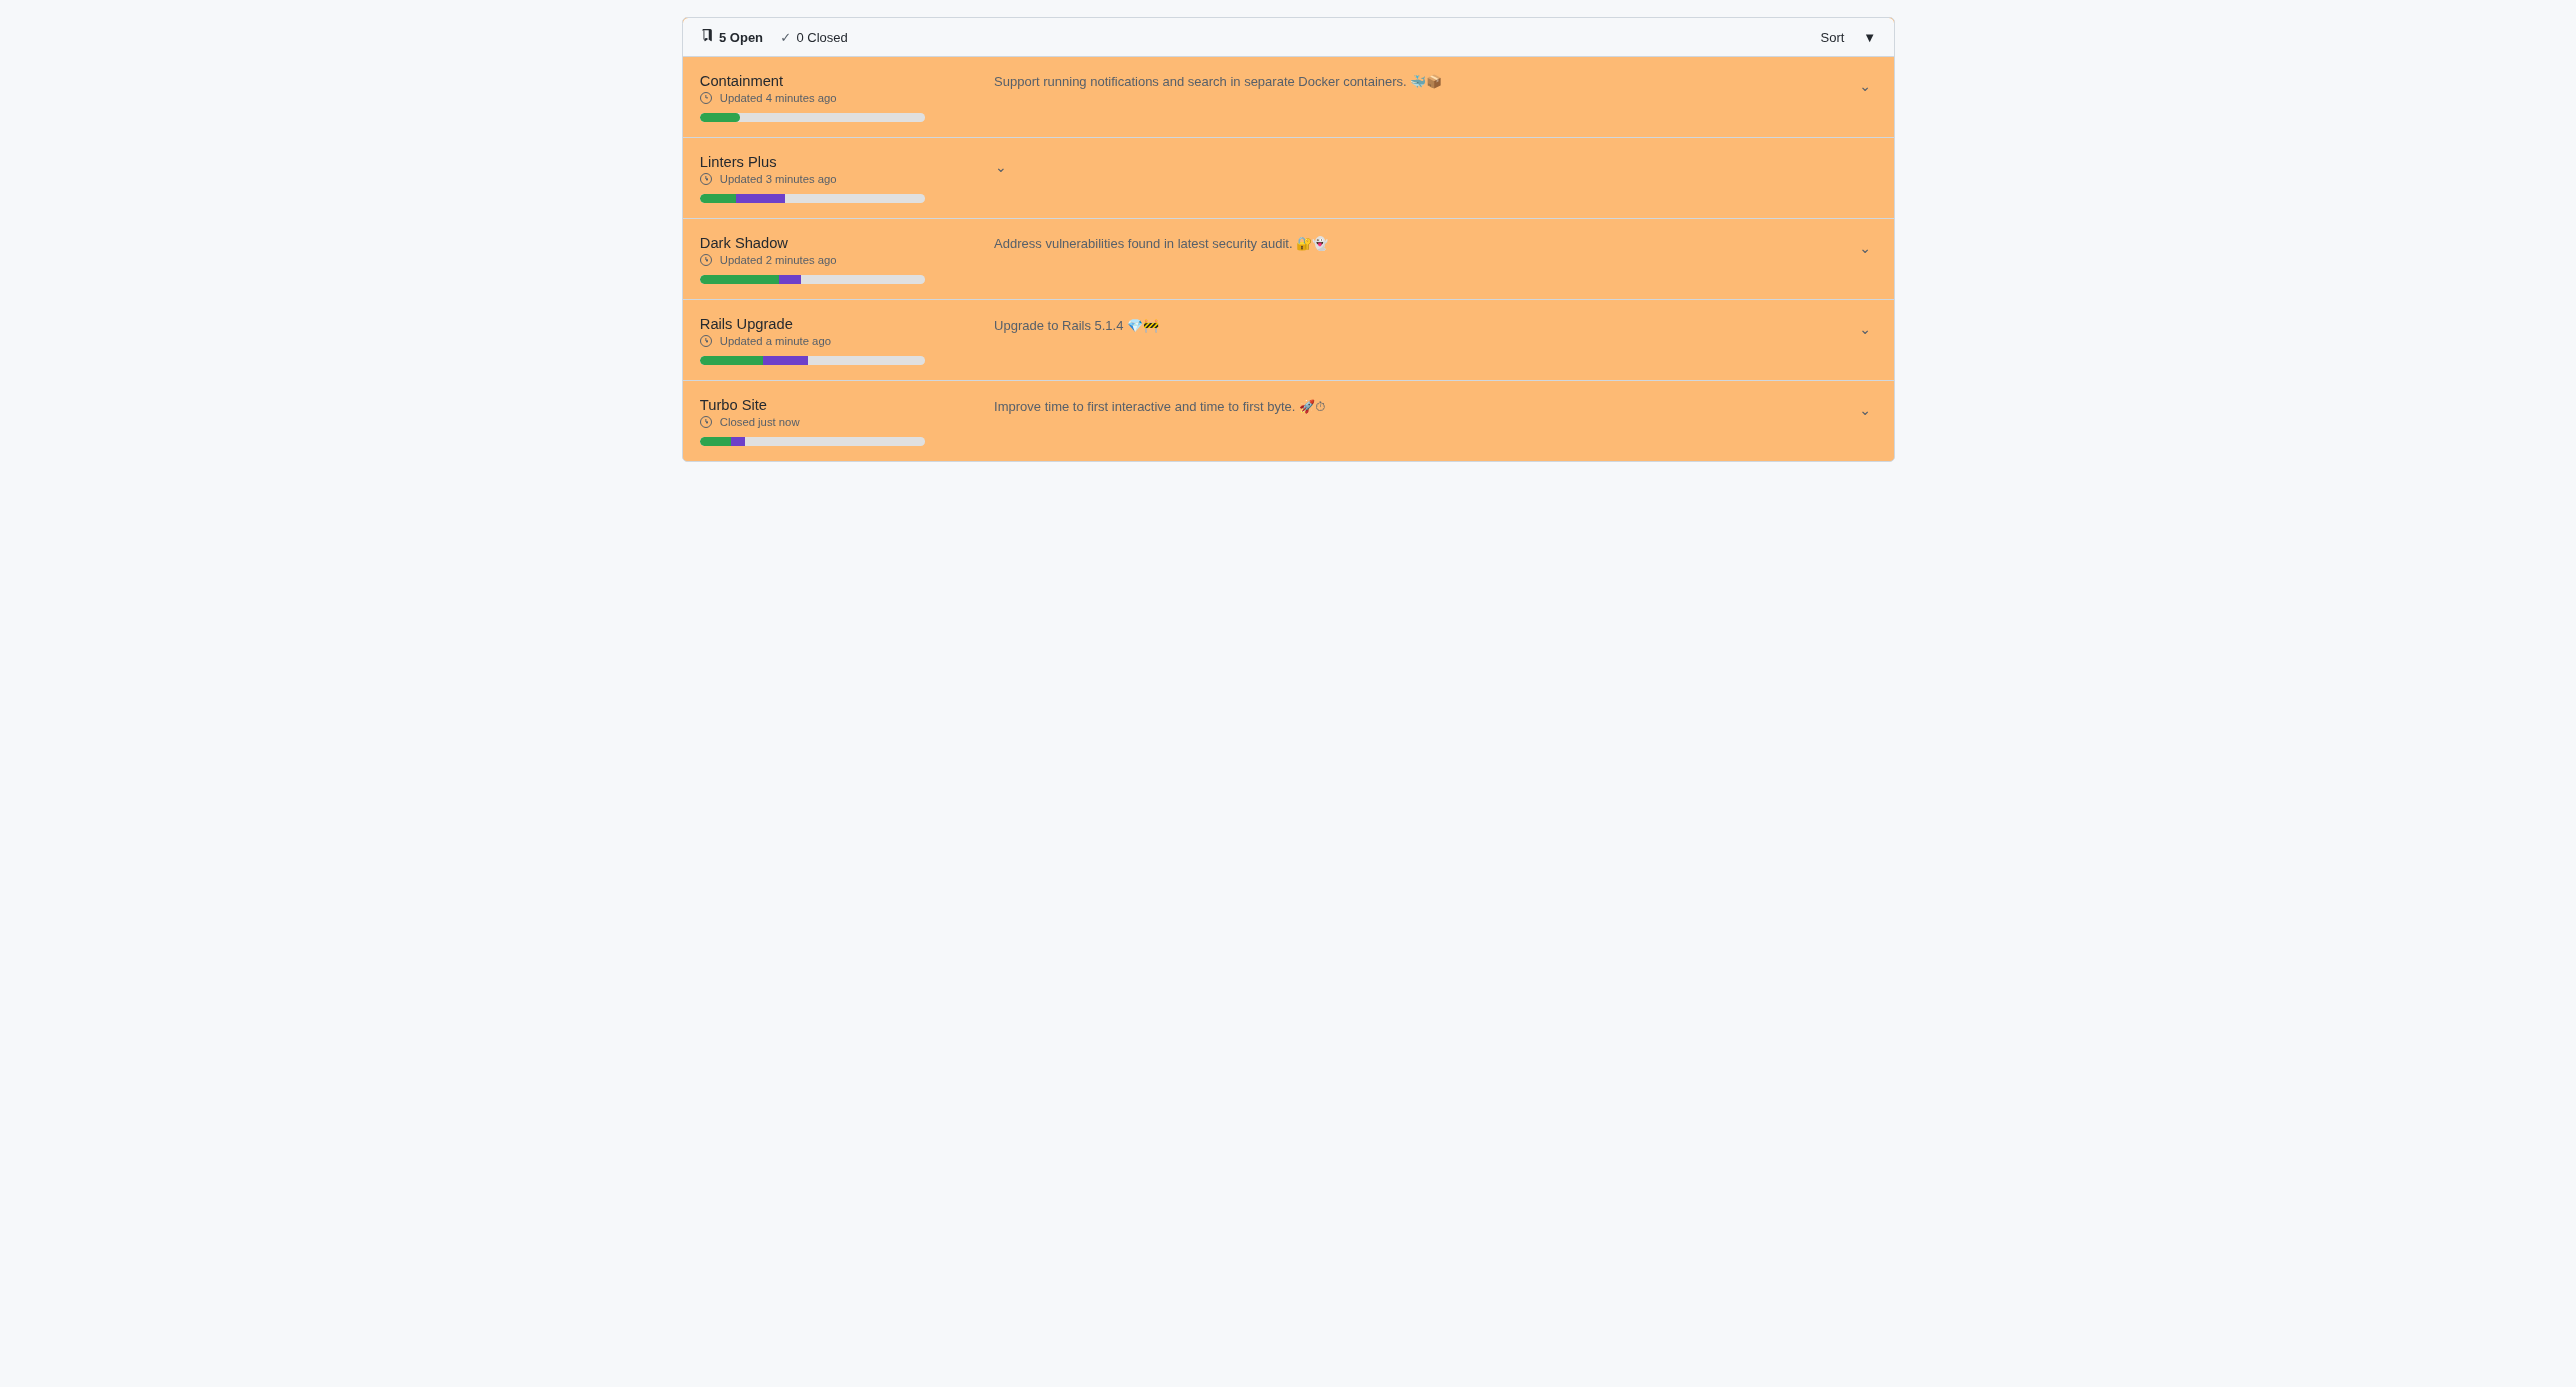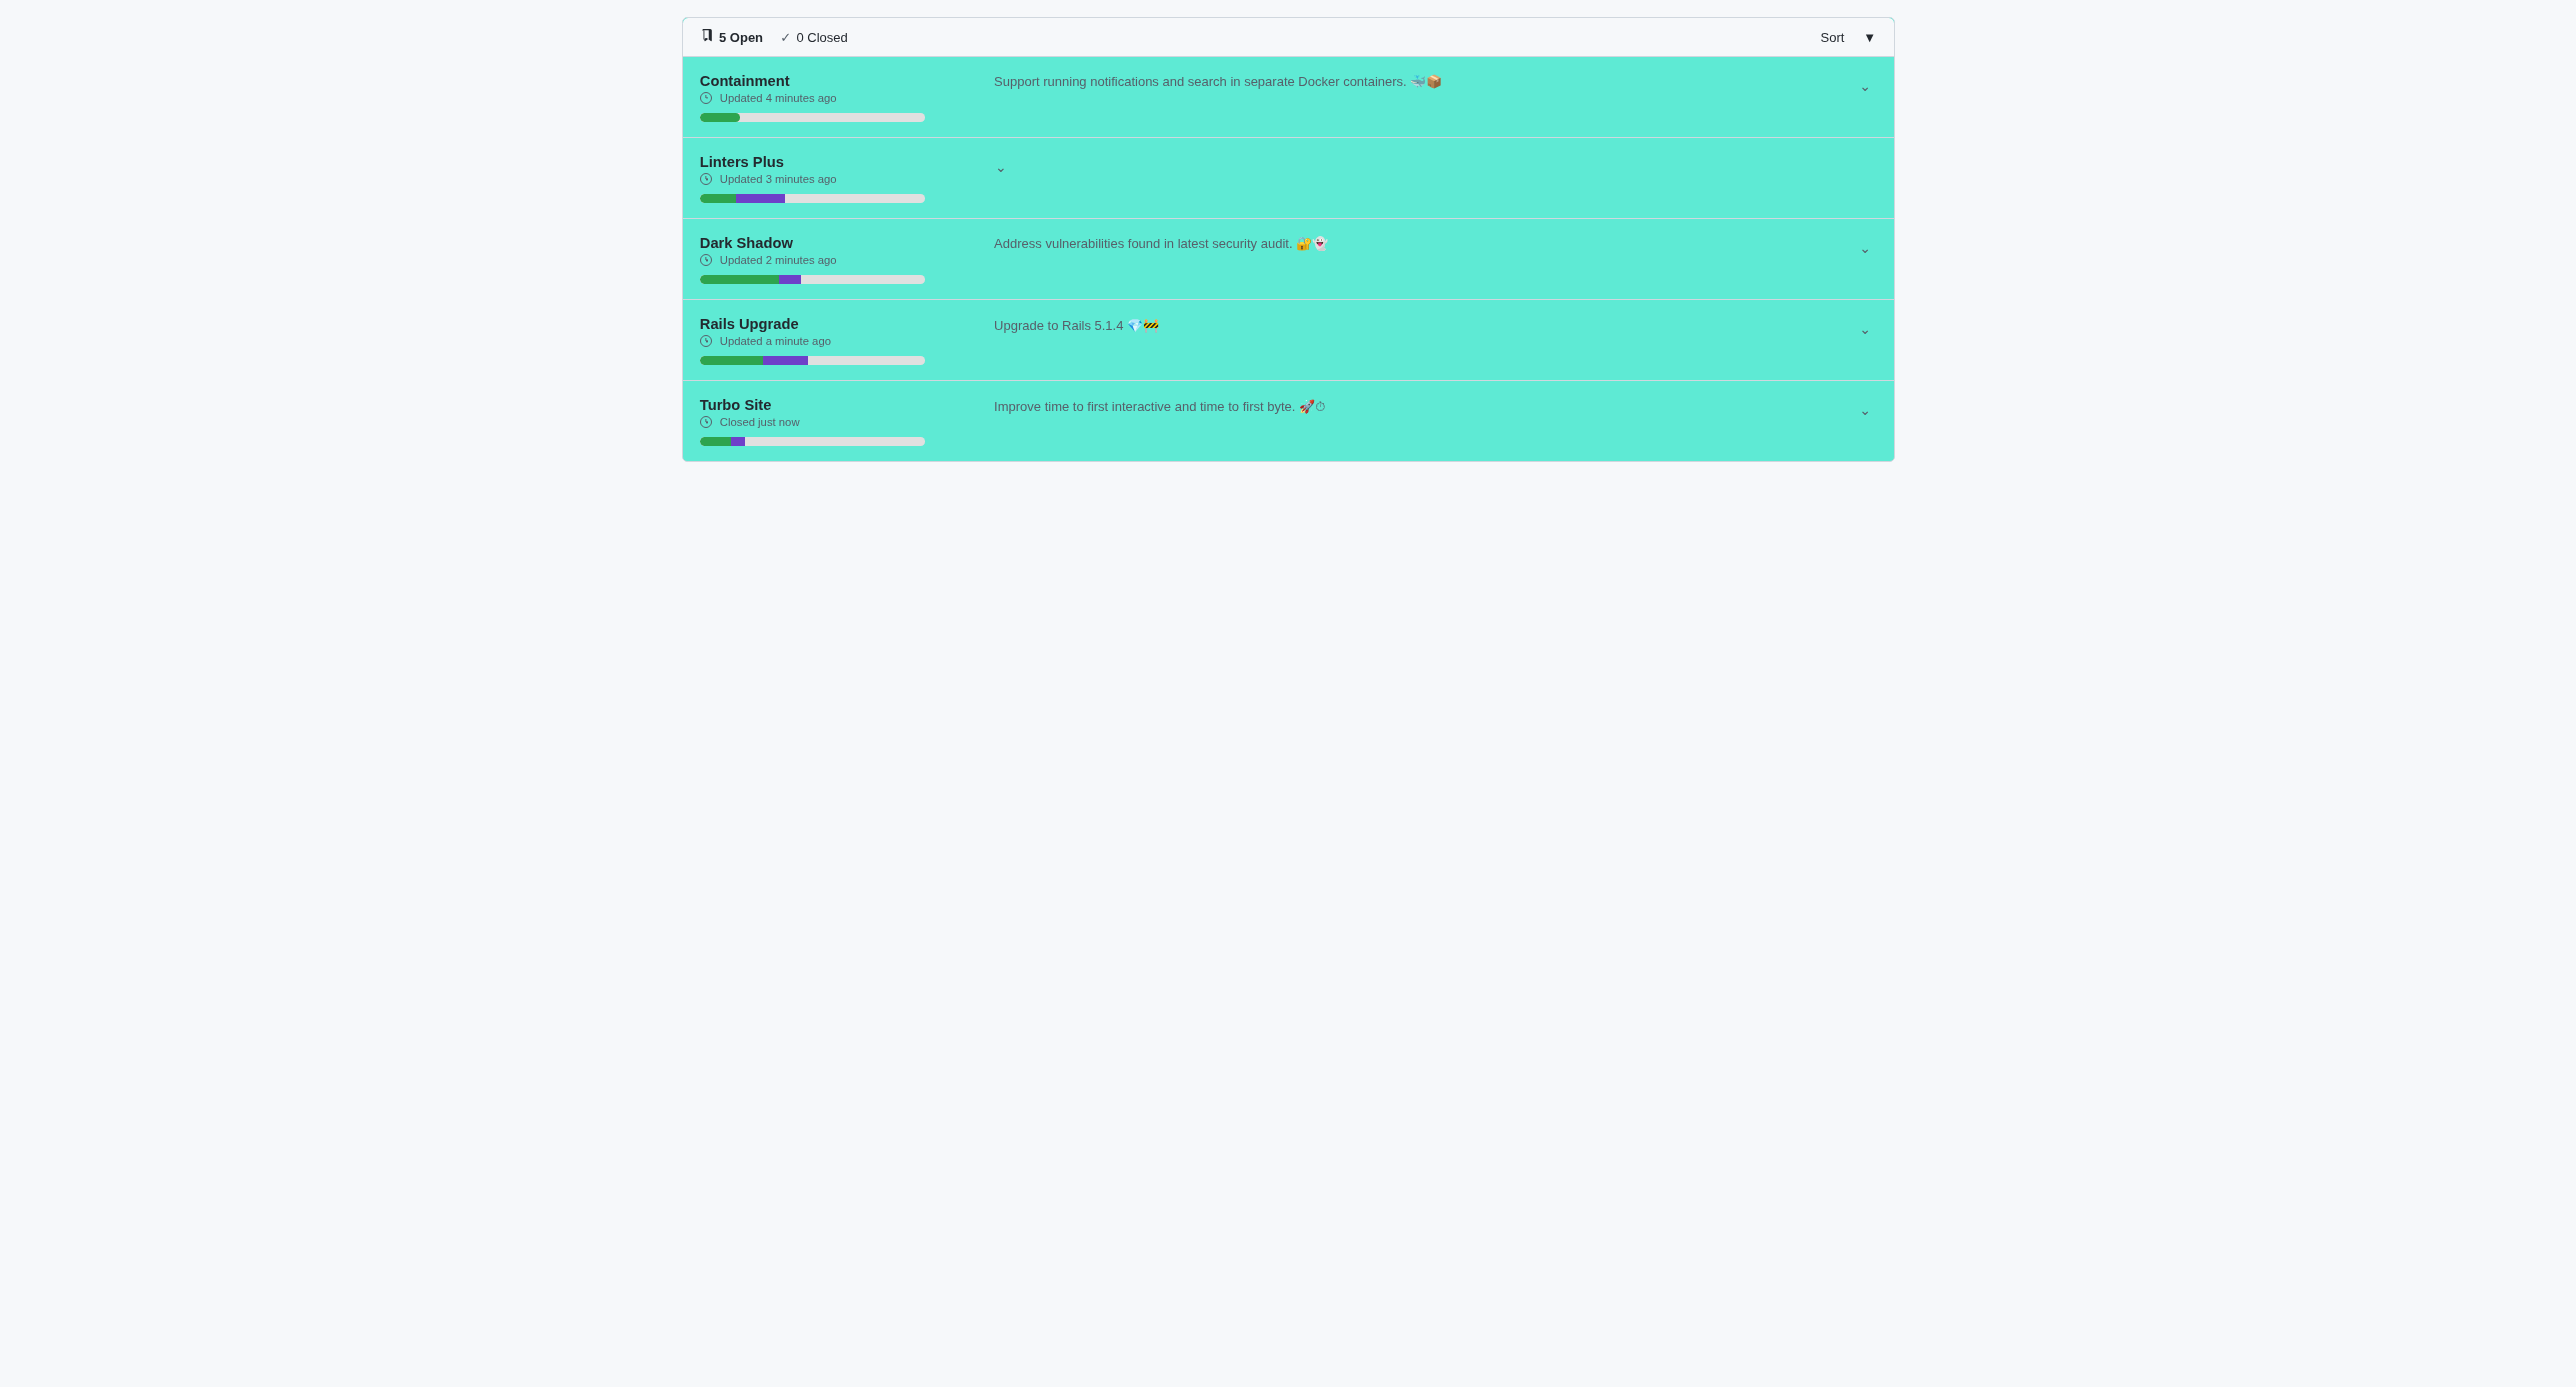--- a/index.html
+++ b/index.html
@@ -13,7 +13,7 @@
       padding: 17.3px;
     }
     .container {
-      background: #5eead4;
+      background: #fdba74;
       border: 0.9px solid #d0d7de;
       border-radius: 5.2px;
       width: 100%;

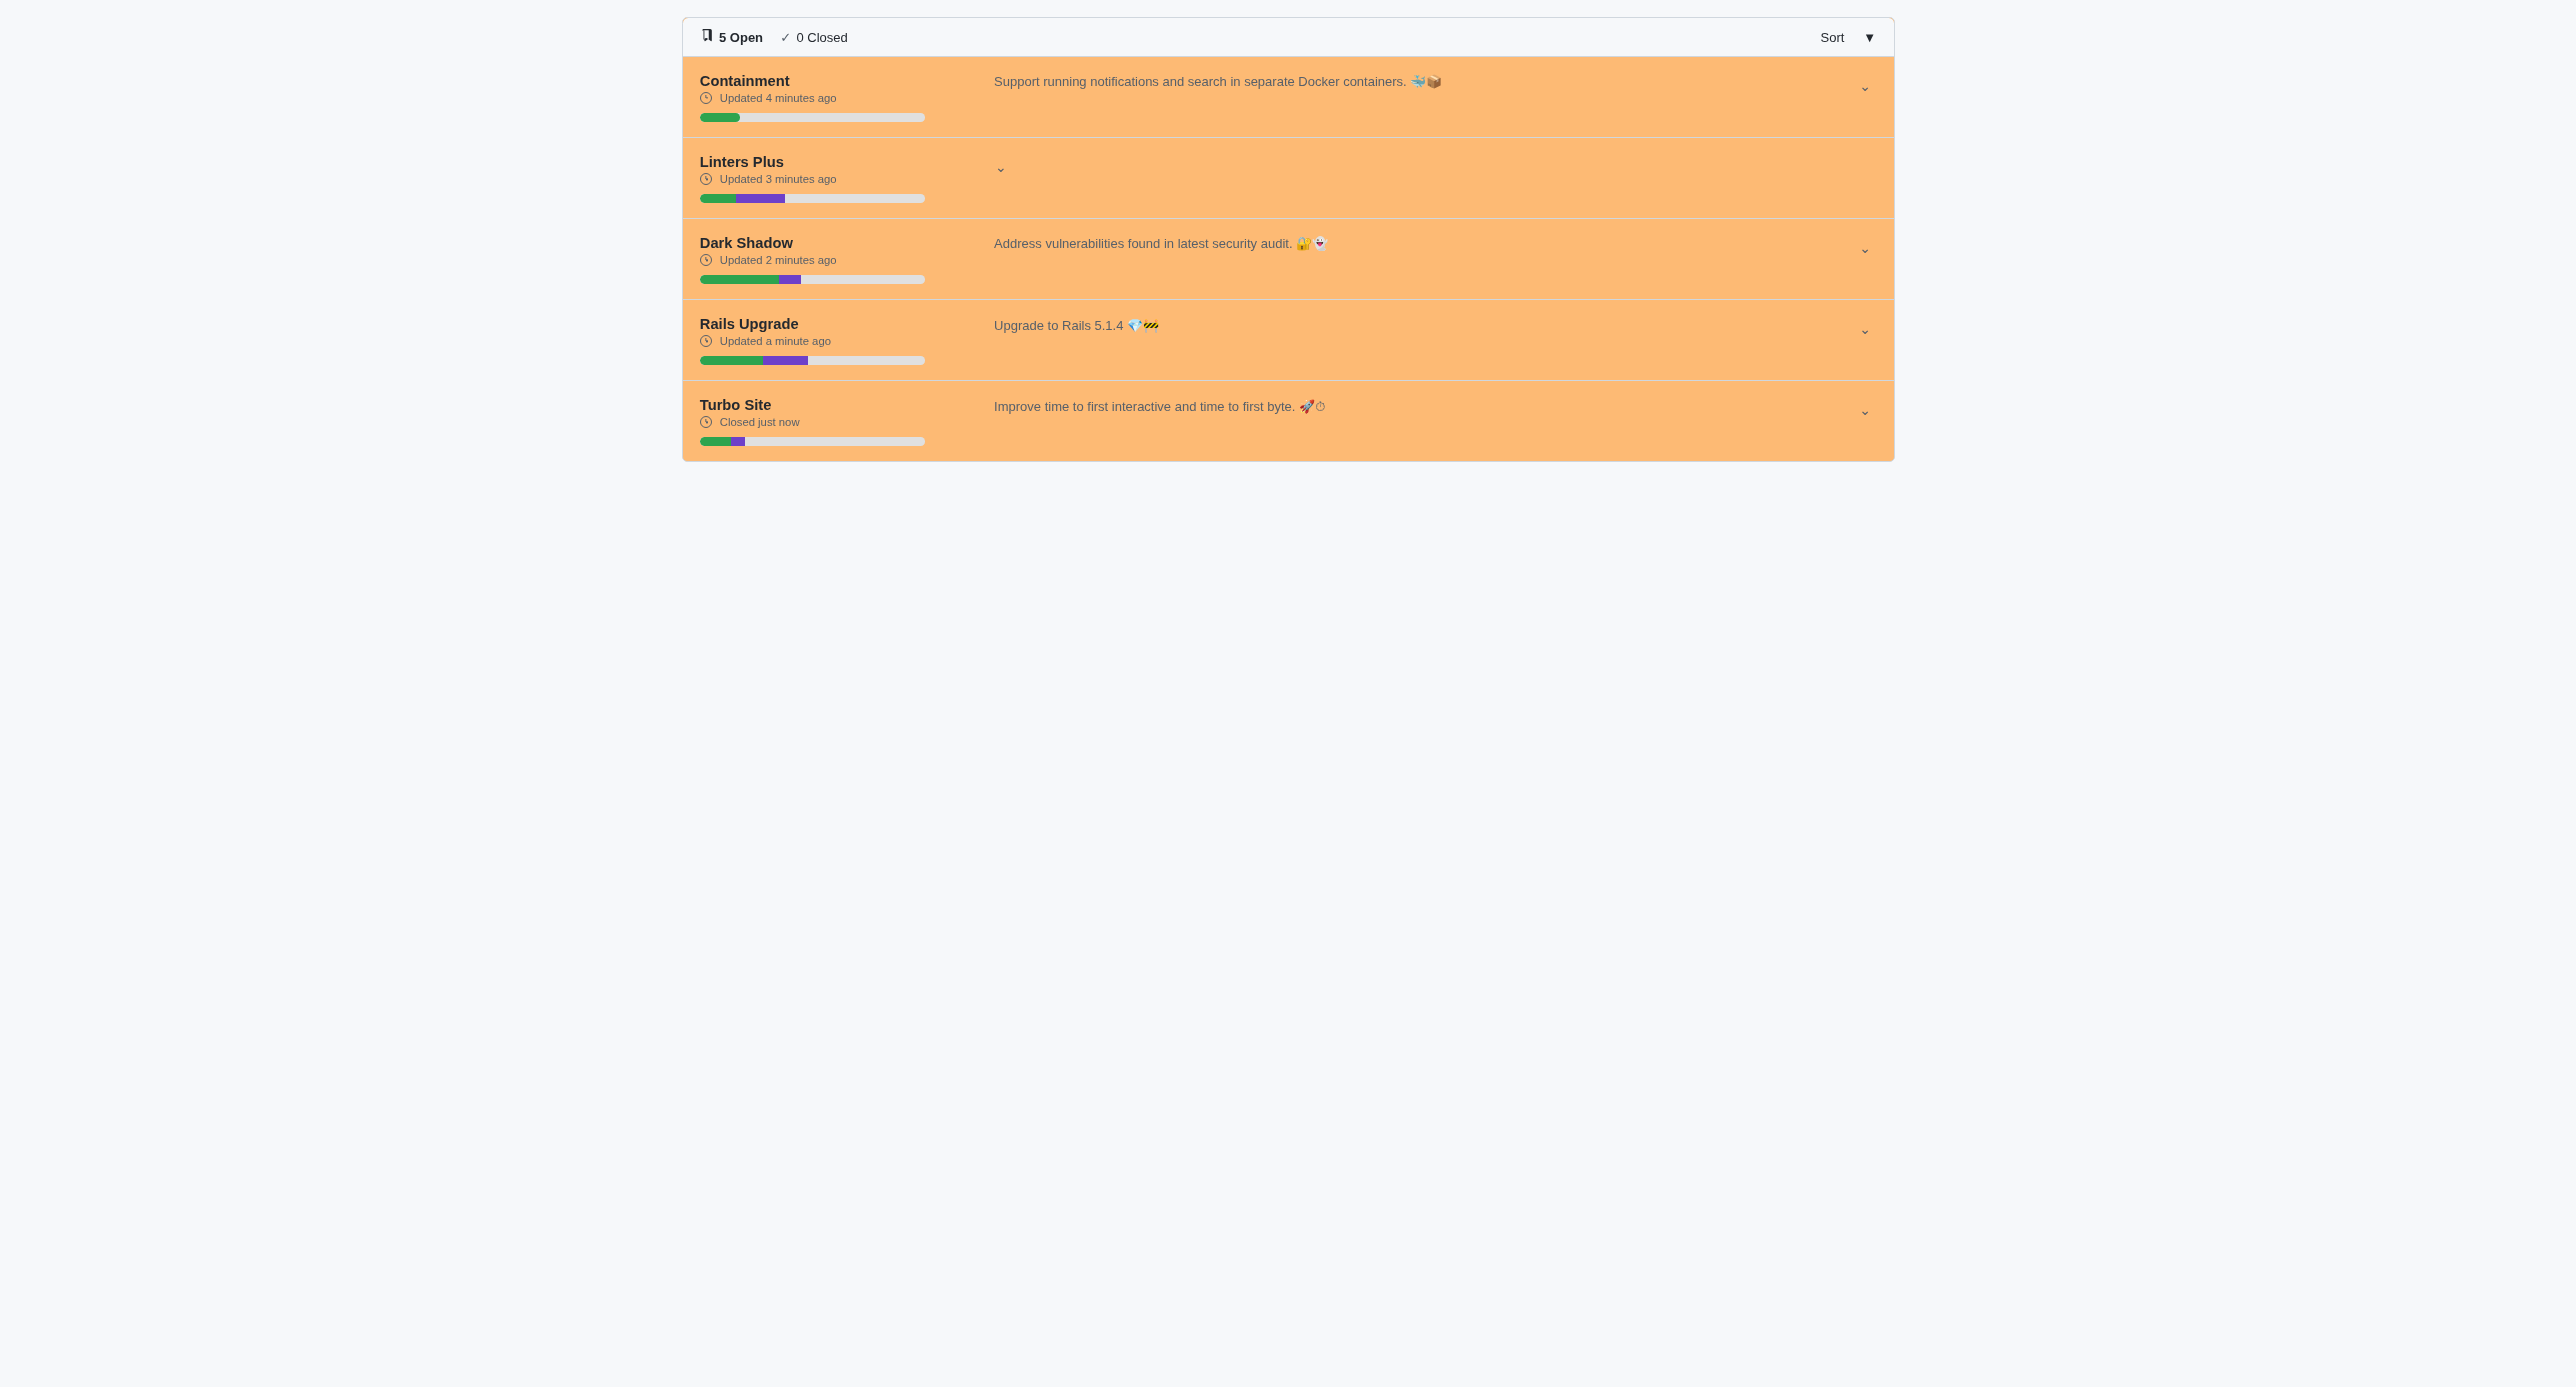--- a/index.html
+++ b/index.html
@@ -72,7 +72,7 @@
     }
     .milestone-title {
       font-size: 14.7px;
-      font-weight: 700;
+      font-weight: 400;
       color: #24292f;
       margin-bottom: 3.5px;
     }

